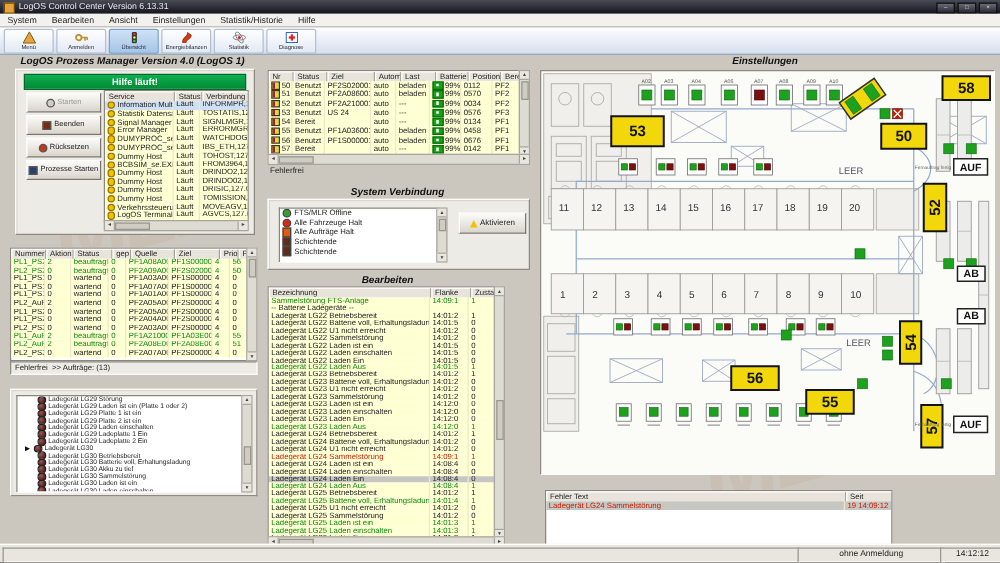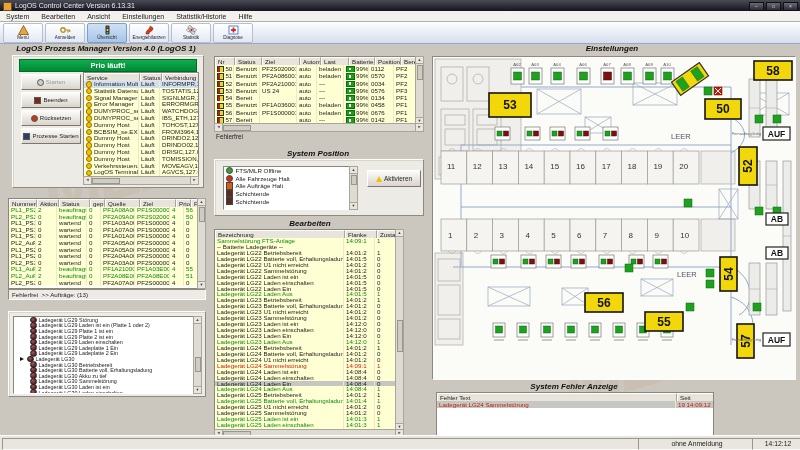--- a/index.html
+++ b/index.html
@@ -214,7 +214,7 @@
 
     <div class="sec-title" style="left:6px;top:1px;width:200px;">LogOS Prozess Manager Version 4.0 (LogOS 1)</div>
     <div class="panel3d" style="left:12px;top:12px;width:190px;height:131px;">
-      <div class="greenbar">Prio läuft!</div>
+      <div class="greenbar">Hilfe läuft!</div>
       <div class="pbtn disabled" style="top:18px;">
           <span class="pico start"></span>
           <span>Starten</span>

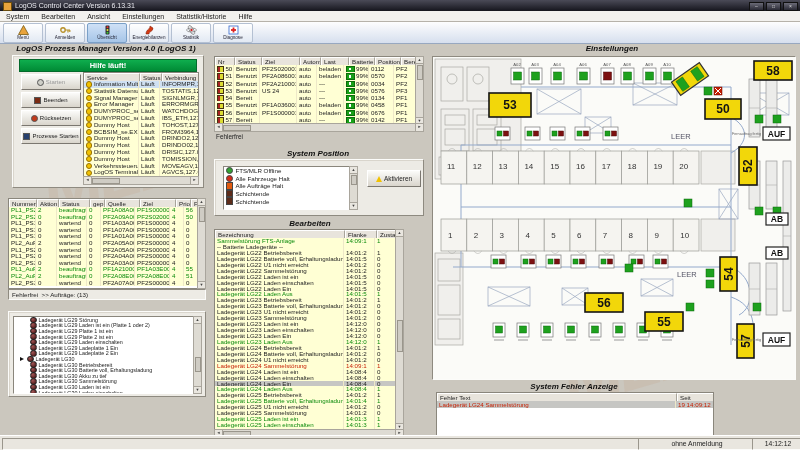--- a/index.html
+++ b/index.html
@@ -627,7 +627,7 @@
       </div>
     <div class="plainfoot" style="left:216px;top:90px;">Fehlerfrei</div>
 
-    <div class="sec-title" style="left:214px;top:106px;width:208px;">System Position</div>
+    <div class="sec-title" style="left:214px;top:106px;width:208px;">System Verbindung</div>
     <div class="panel3d" style="left:214px;top:116px;width:208px;height:55px;">
       <div class="klist" id="kom-list" style="left:8px;top:6px;width:126px;height:42px;">
           <div class="kitem">

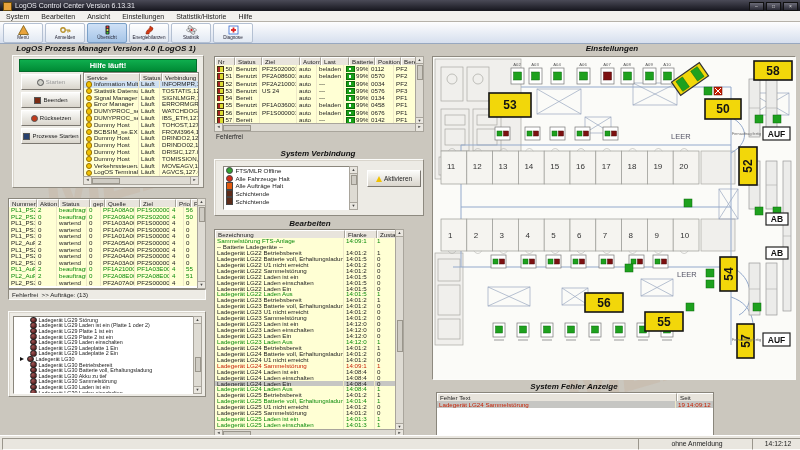--- a/index.html
+++ b/index.html
@@ -1217,7 +1217,6 @@
       </svg>
     </div>
 
-    <div class="sec-title" style="left:436px;top:339px;width:276px;">System Fehler Anzeige</div>
     <div class="dtable" id="feh-table" style="left:436px;top:349px;width:276px;height:43px;">
         <div class="thead">
           <div class="hc" style="width: 234px;">Fehler Text</div>

